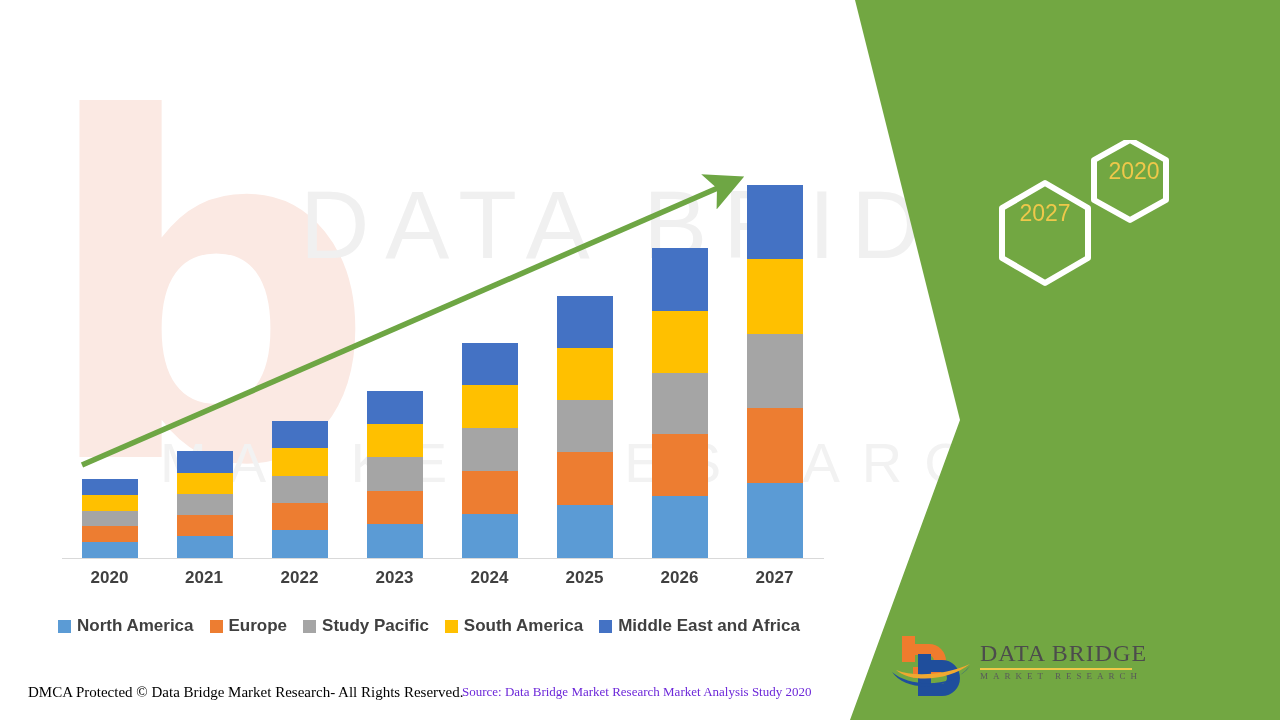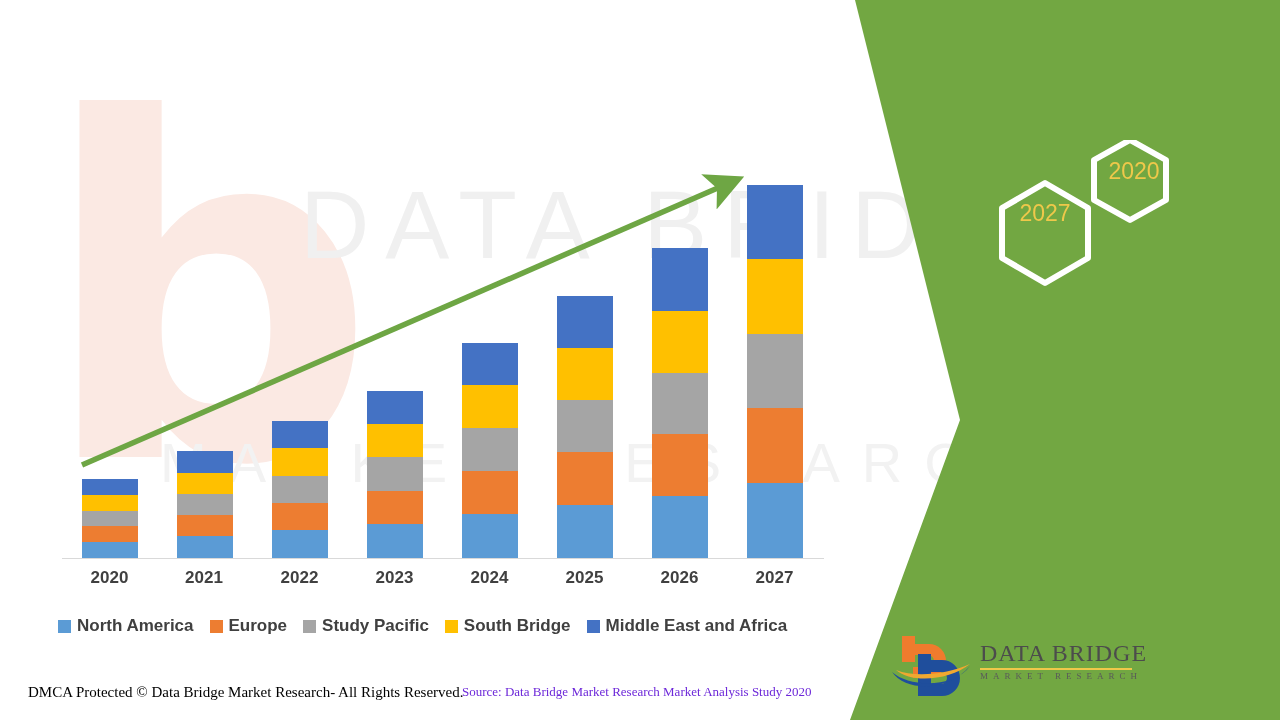--- a/index.html
+++ b/index.html
@@ -192,7 +192,7 @@
       </div>
       <div class="lg-item">
         <span class="lg-swatch" style="background: rgb(255, 192, 0);"></span>
-        <span class="lg-text">South Bridge</span>
+        <span class="lg-text">South America</span>
       </div>
       <div class="lg-item">
         <span class="lg-swatch" style="background: rgb(68, 114, 196);"></span>

